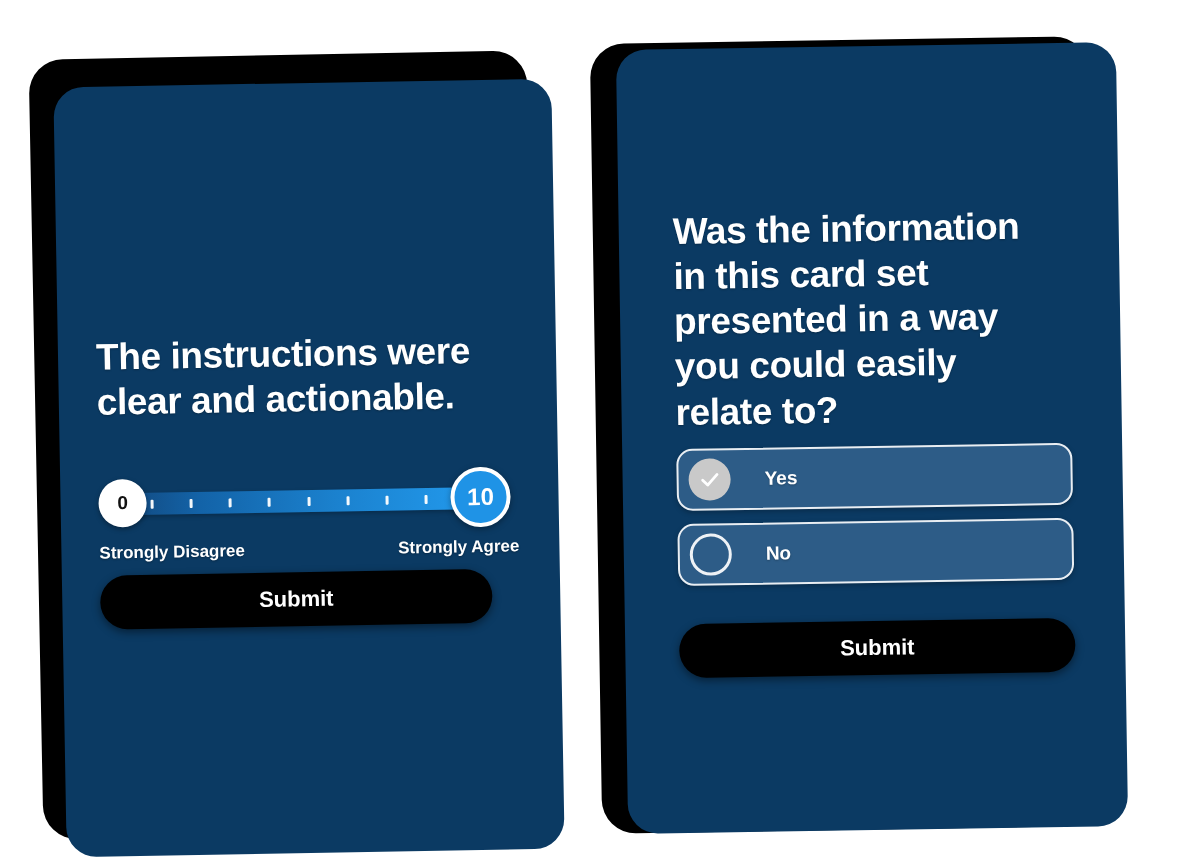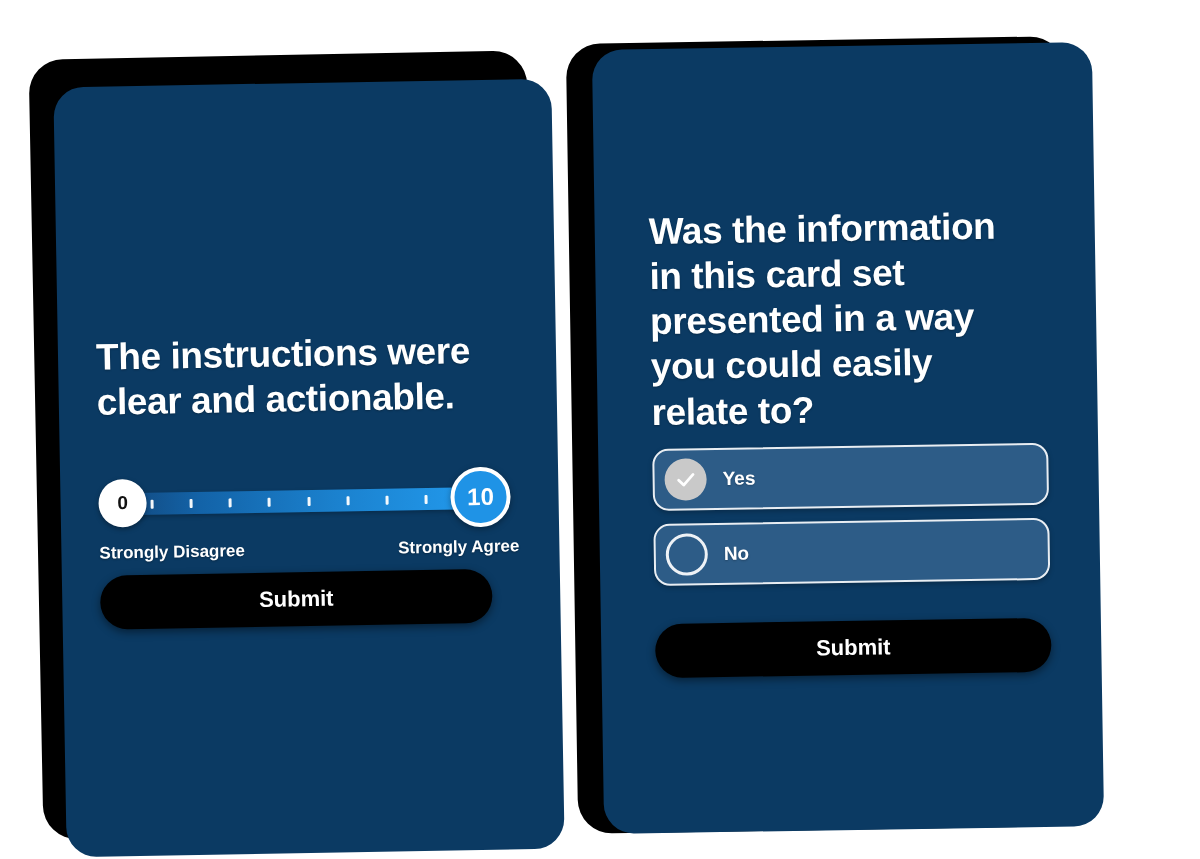--- a/index.html
+++ b/index.html
@@ -52,7 +52,7 @@
   }
 
   
-  #card-right-wrap { left: 572px; top: 30px; width: 560px; height: 815px; }
+  #card-right-wrap { left: 596px; top: 30px; width: 560px; height: 815px; }
   #card-right-wrap .card-shadow {
     left: 0px; top: 10px; width: 498px; height: 790px;
     transform: rotate(-0.9deg);

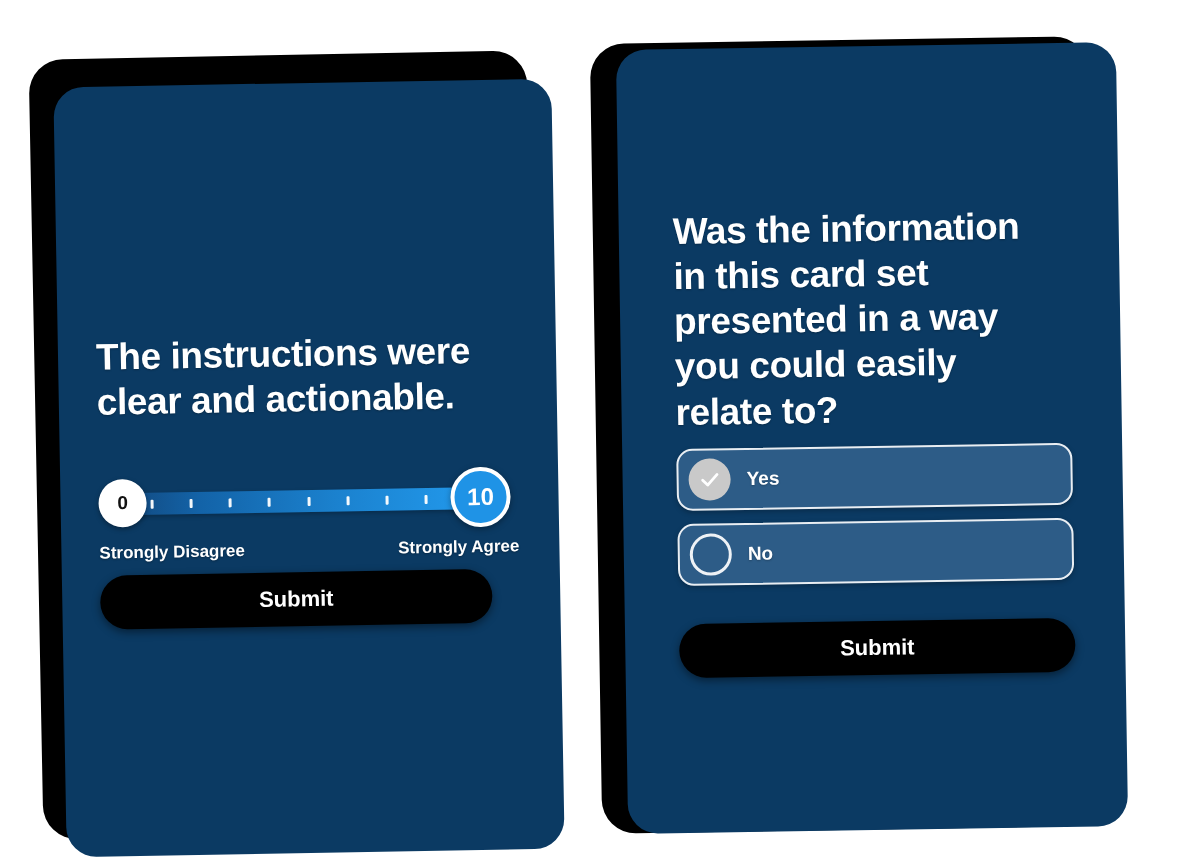--- a/index.html
+++ b/index.html
@@ -232,7 +232,7 @@
   }
   .radio svg { display: block; }
   .option-label {
-    margin-left: 16px;
+    margin-left: 34px;
     color: #ffffff;
     font-size: 19px;
     font-weight: 700;

